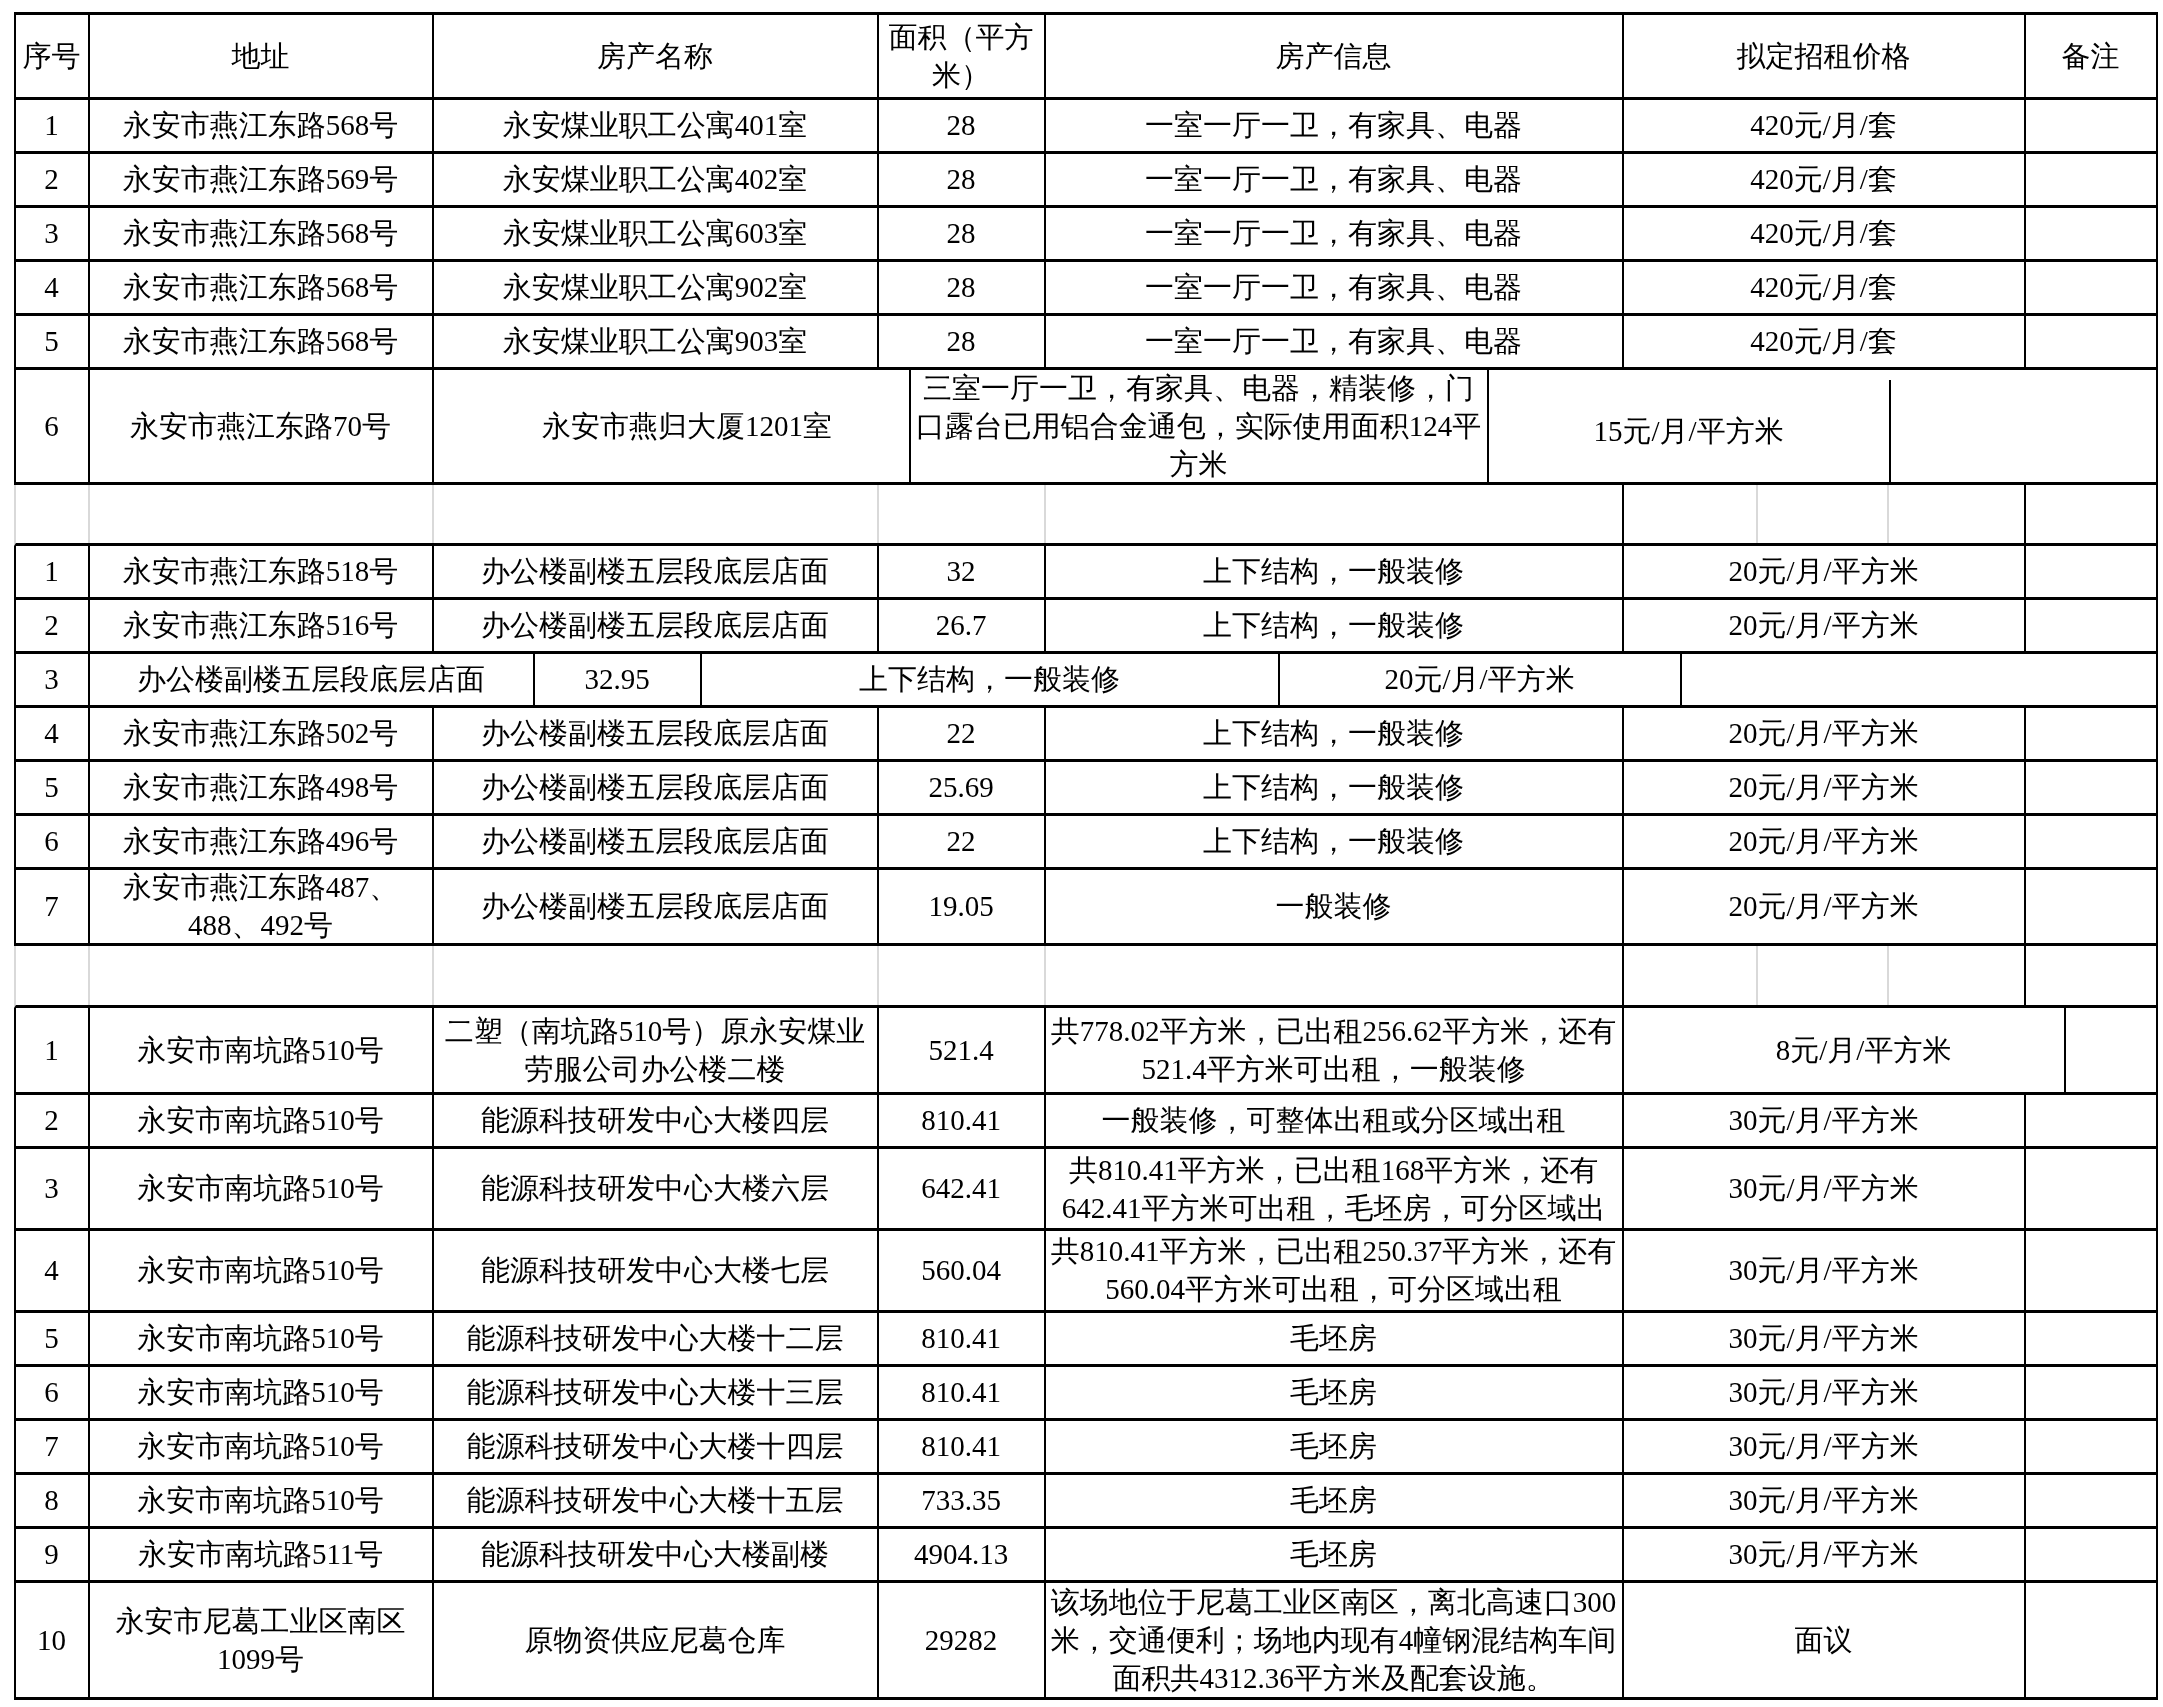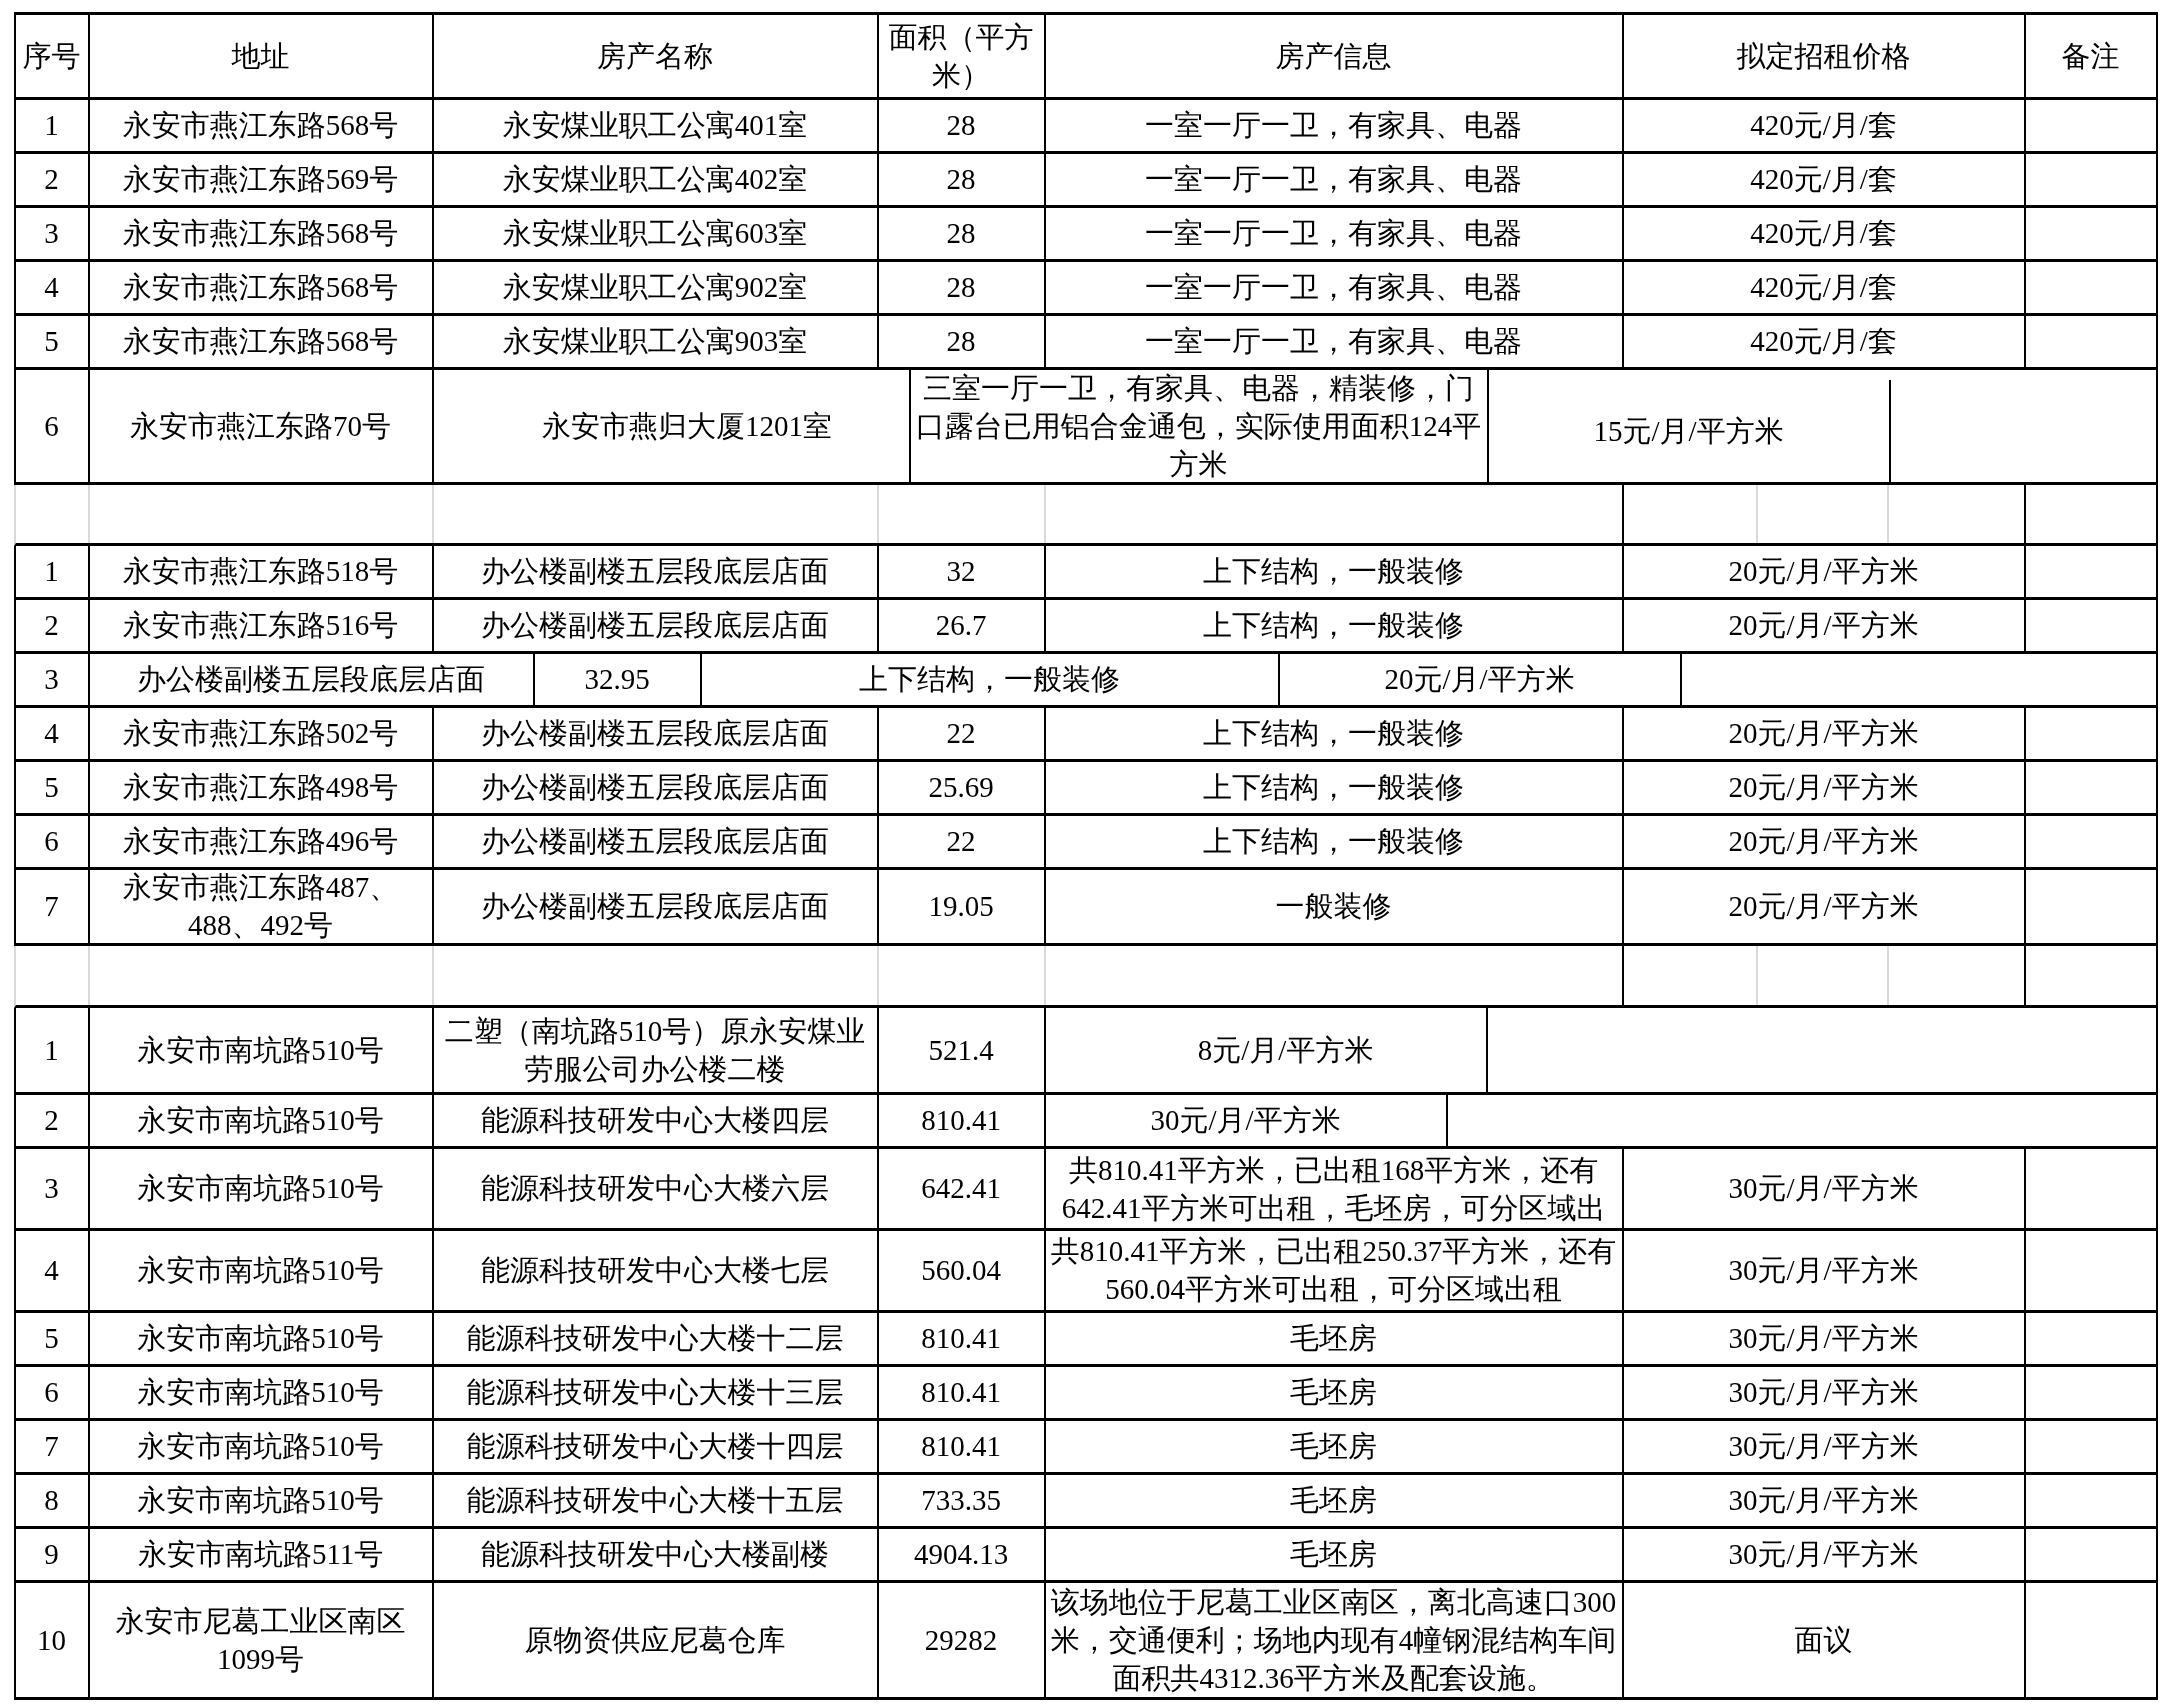--- a/index.html
+++ b/index.html
@@ -180,6 +180,7 @@
       <div class="cell vline" style="flex: 0 0 344px;">永安市南坑路510号</div>
       <div class="cell vline" style="flex: 0 0 445px;">二塑（南坑路510号）原永安煤业劳服公司办公楼二楼</div>
       <div class="cell vline" style="flex: 0 0 167px;">521.4</div>
+      <div class="cell vline" style="flex: 0 0 578px;">共778.02平方米，已出租256.62平方米，还有521.4平方米可出租，一般装修</div>
       <div class="cell vline" style="flex: 0 0 402px; margin-left: 40px;">8元/月/平方米</div>
       <div class="cell" style="flex: 1 1 auto;"></div>
     </div>

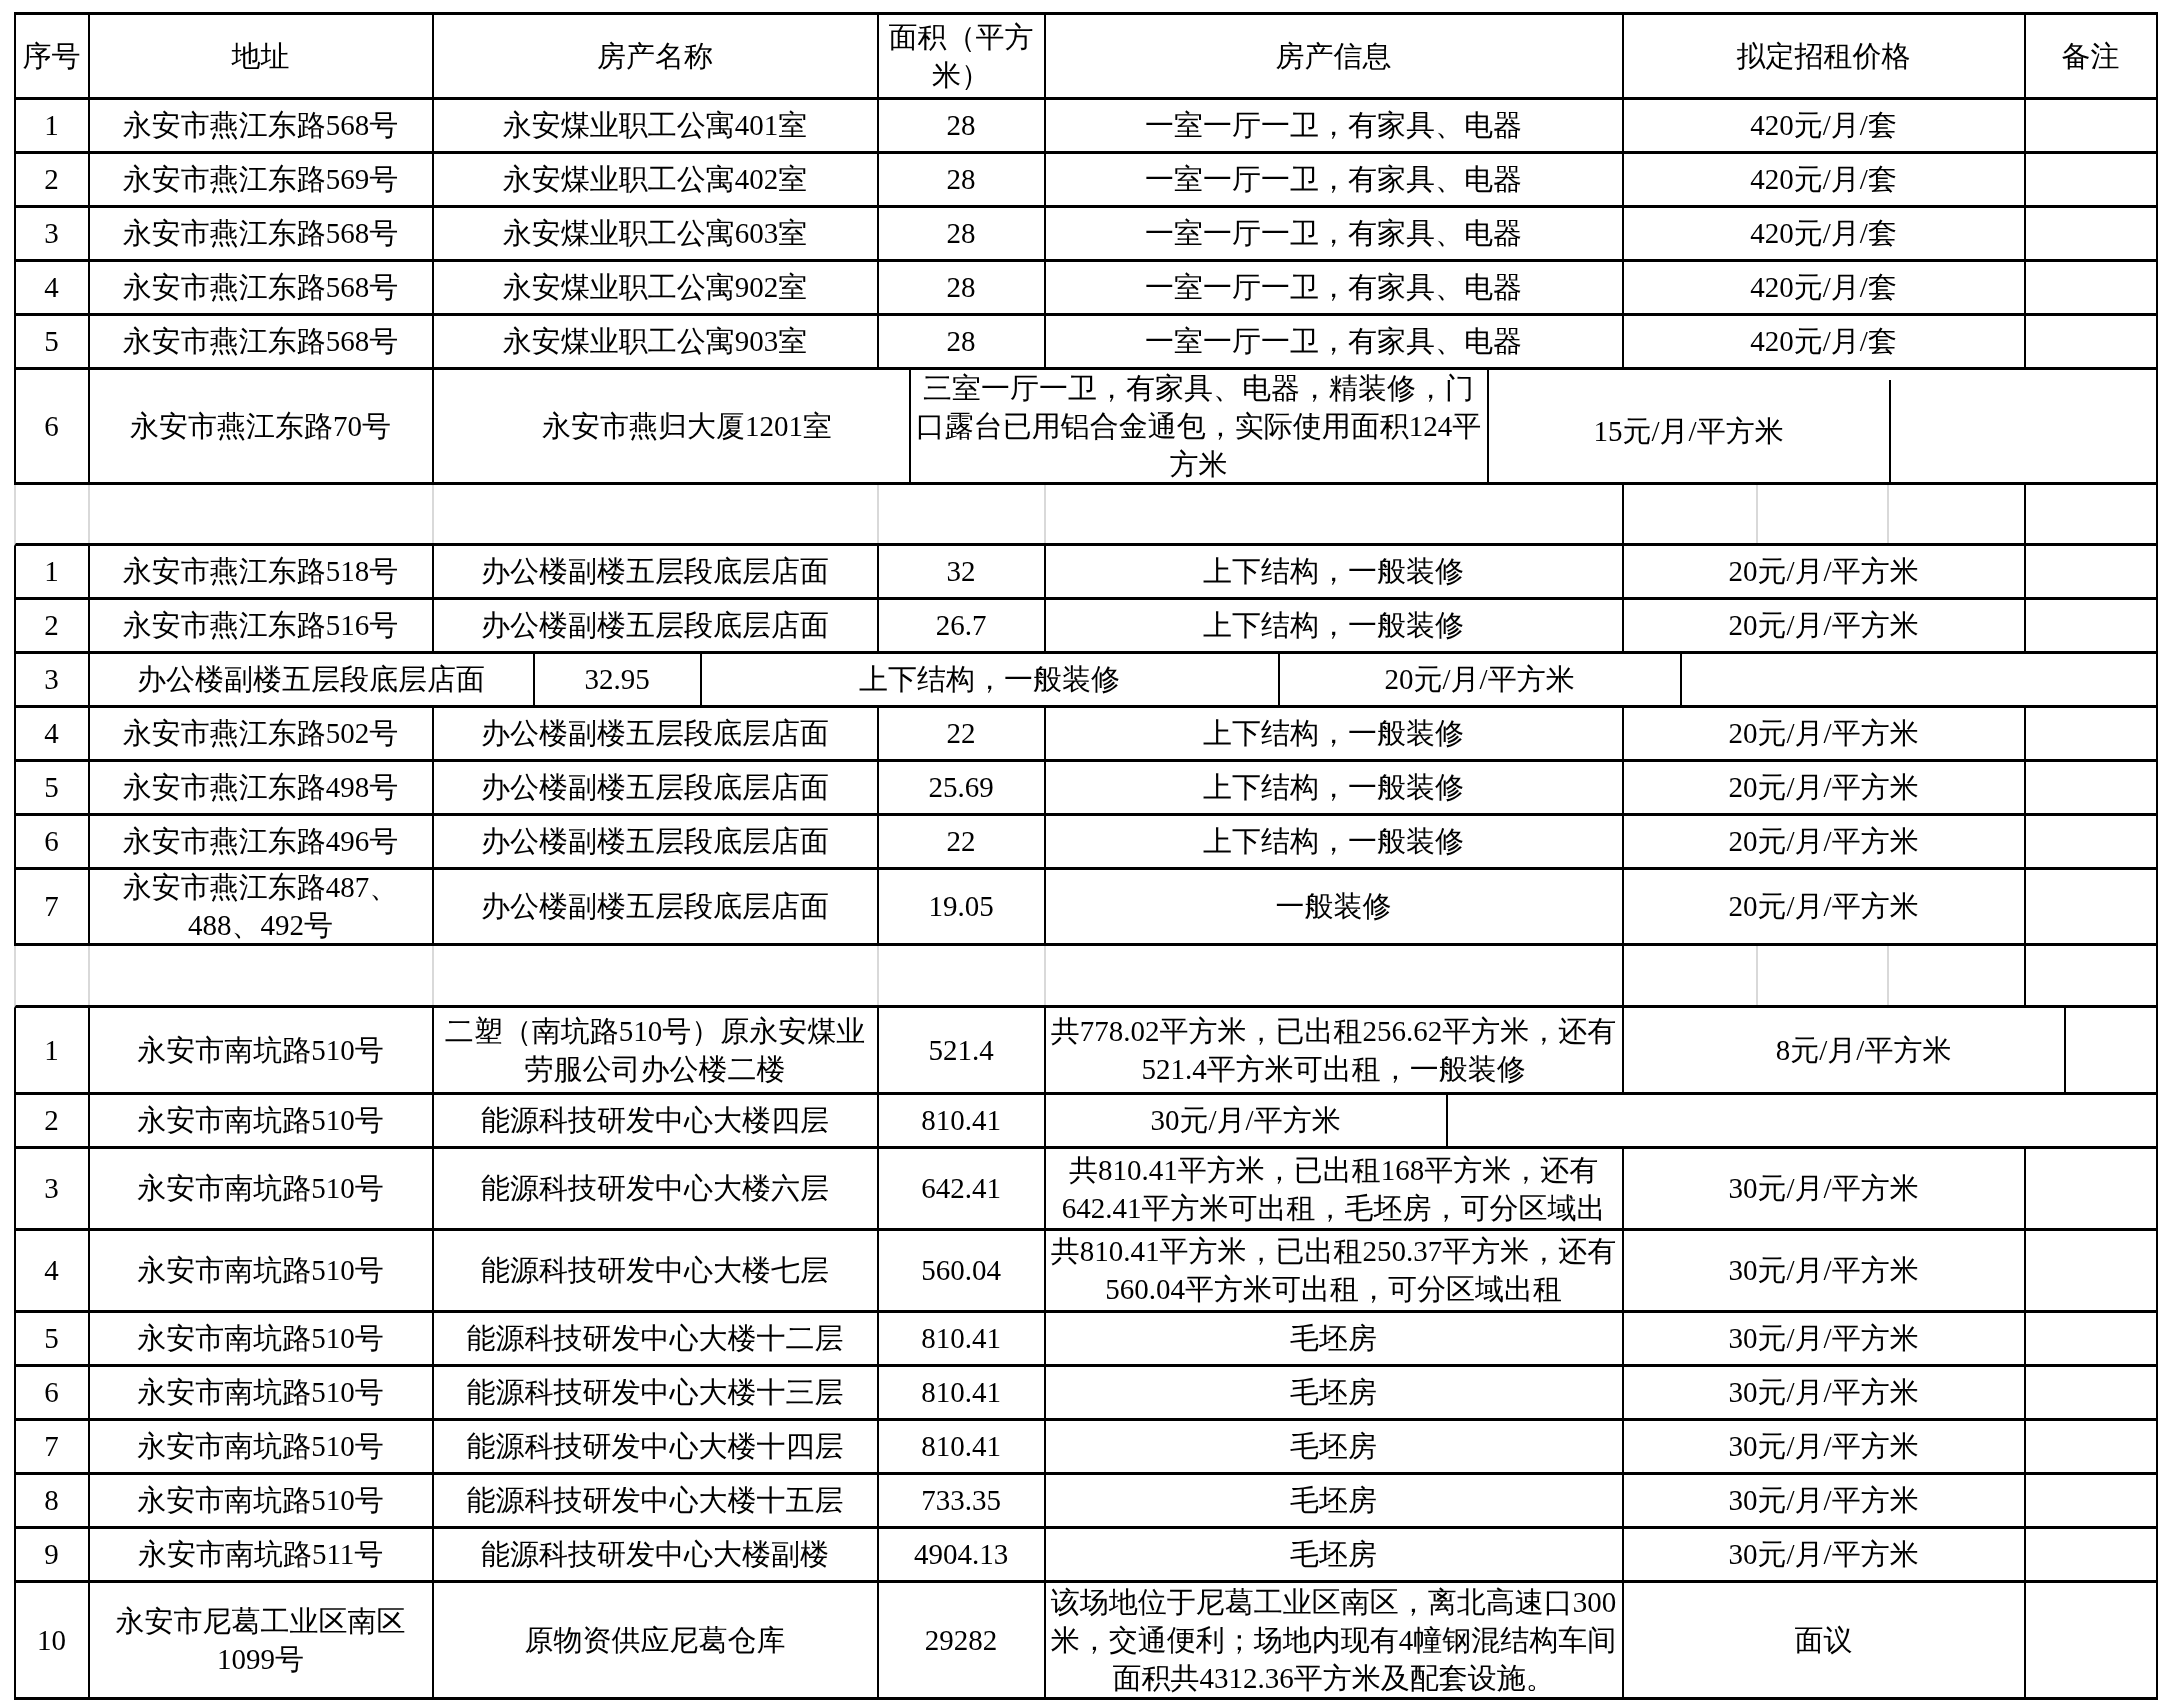--- a/index.html
+++ b/index.html
@@ -189,6 +189,7 @@
       <div class="cell vline" style="flex: 0 0 344px;">永安市南坑路510号</div>
       <div class="cell vline" style="flex: 0 0 445px;">能源科技研发中心大楼四层</div>
       <div class="cell vline" style="flex: 0 0 167px;">810.41</div>
+      <div class="cell vline" style="flex: 0 0 578px;">一般装修，可整体出租或分区域出租</div>
       <div class="cell vline" style="flex: 0 0 402px;">30元/月/平方米</div>
       <div class="cell" style="flex: 1 1 auto;"></div>
     </div>

